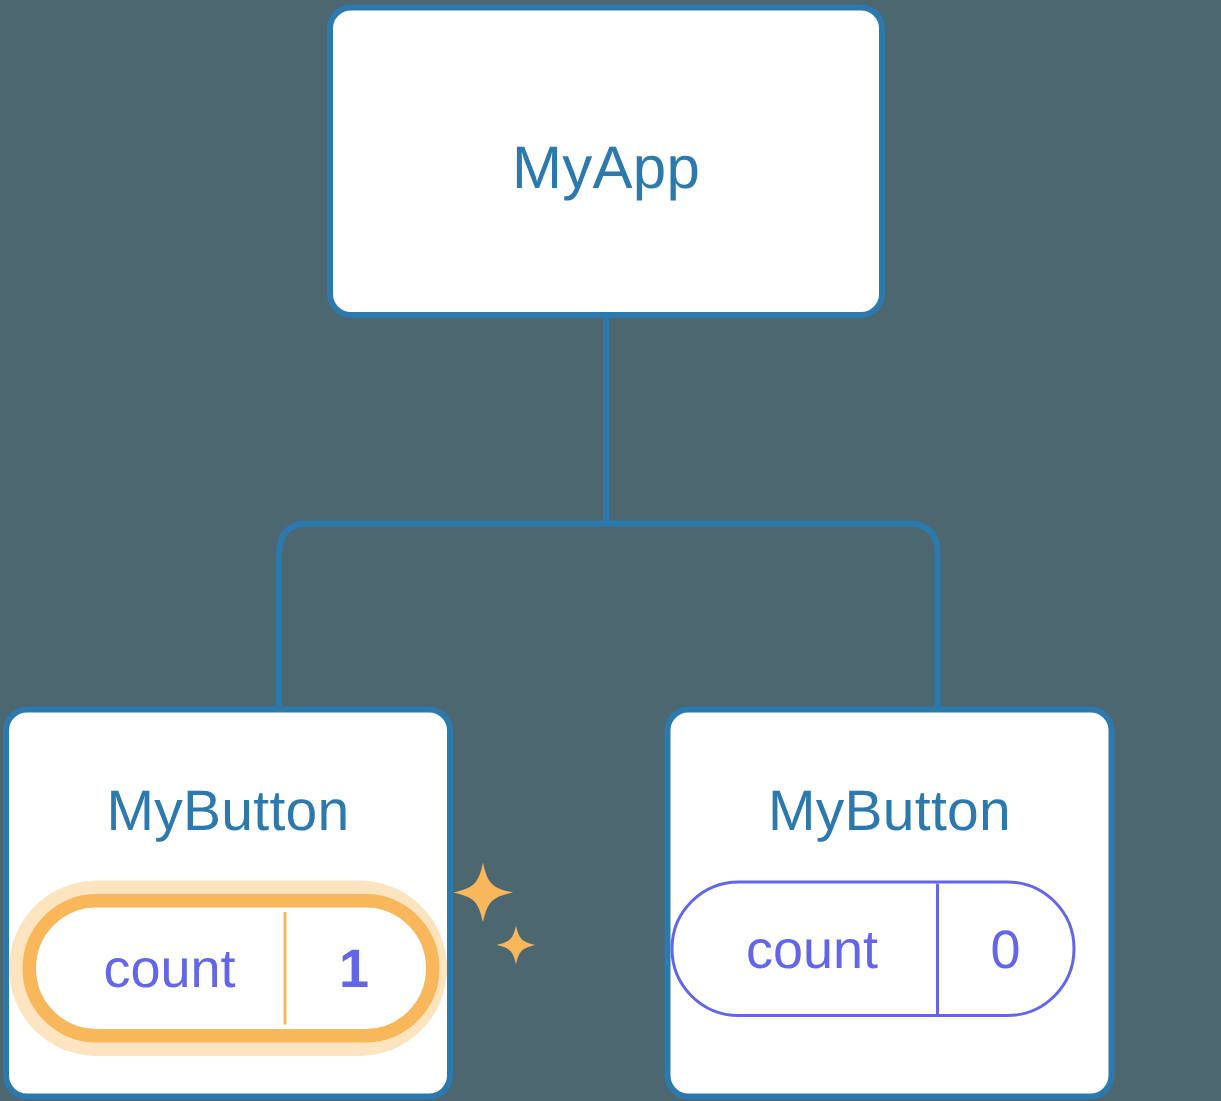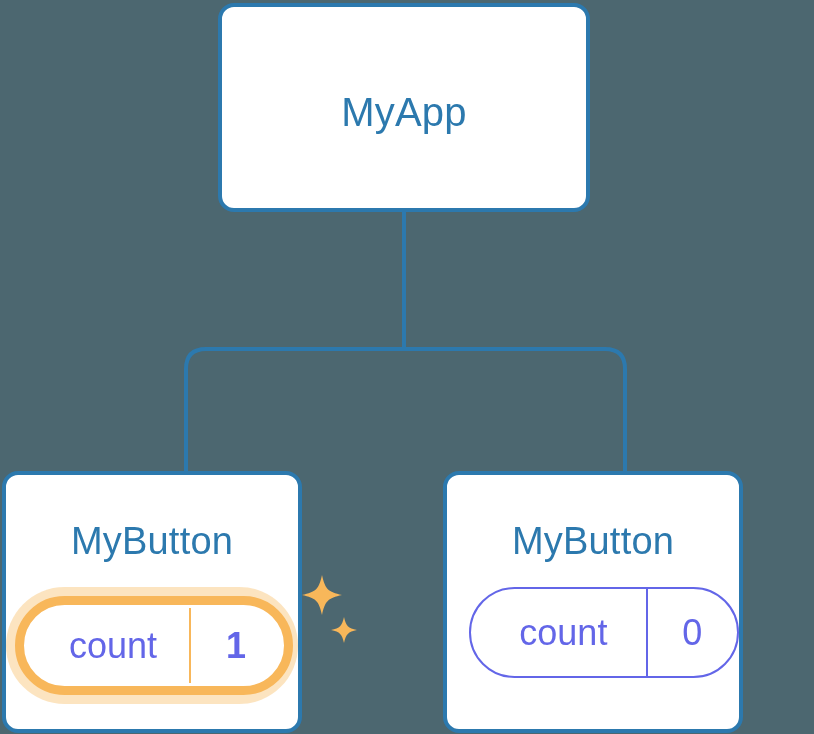--- a/index.html
+++ b/index.html
@@ -51,7 +51,7 @@
     top:112px;
     display:flex;
     align-items:center;
-    justify-content:flex-end;
+    justify-content:flex-start;
   }
   .pill{
     position:relative;

